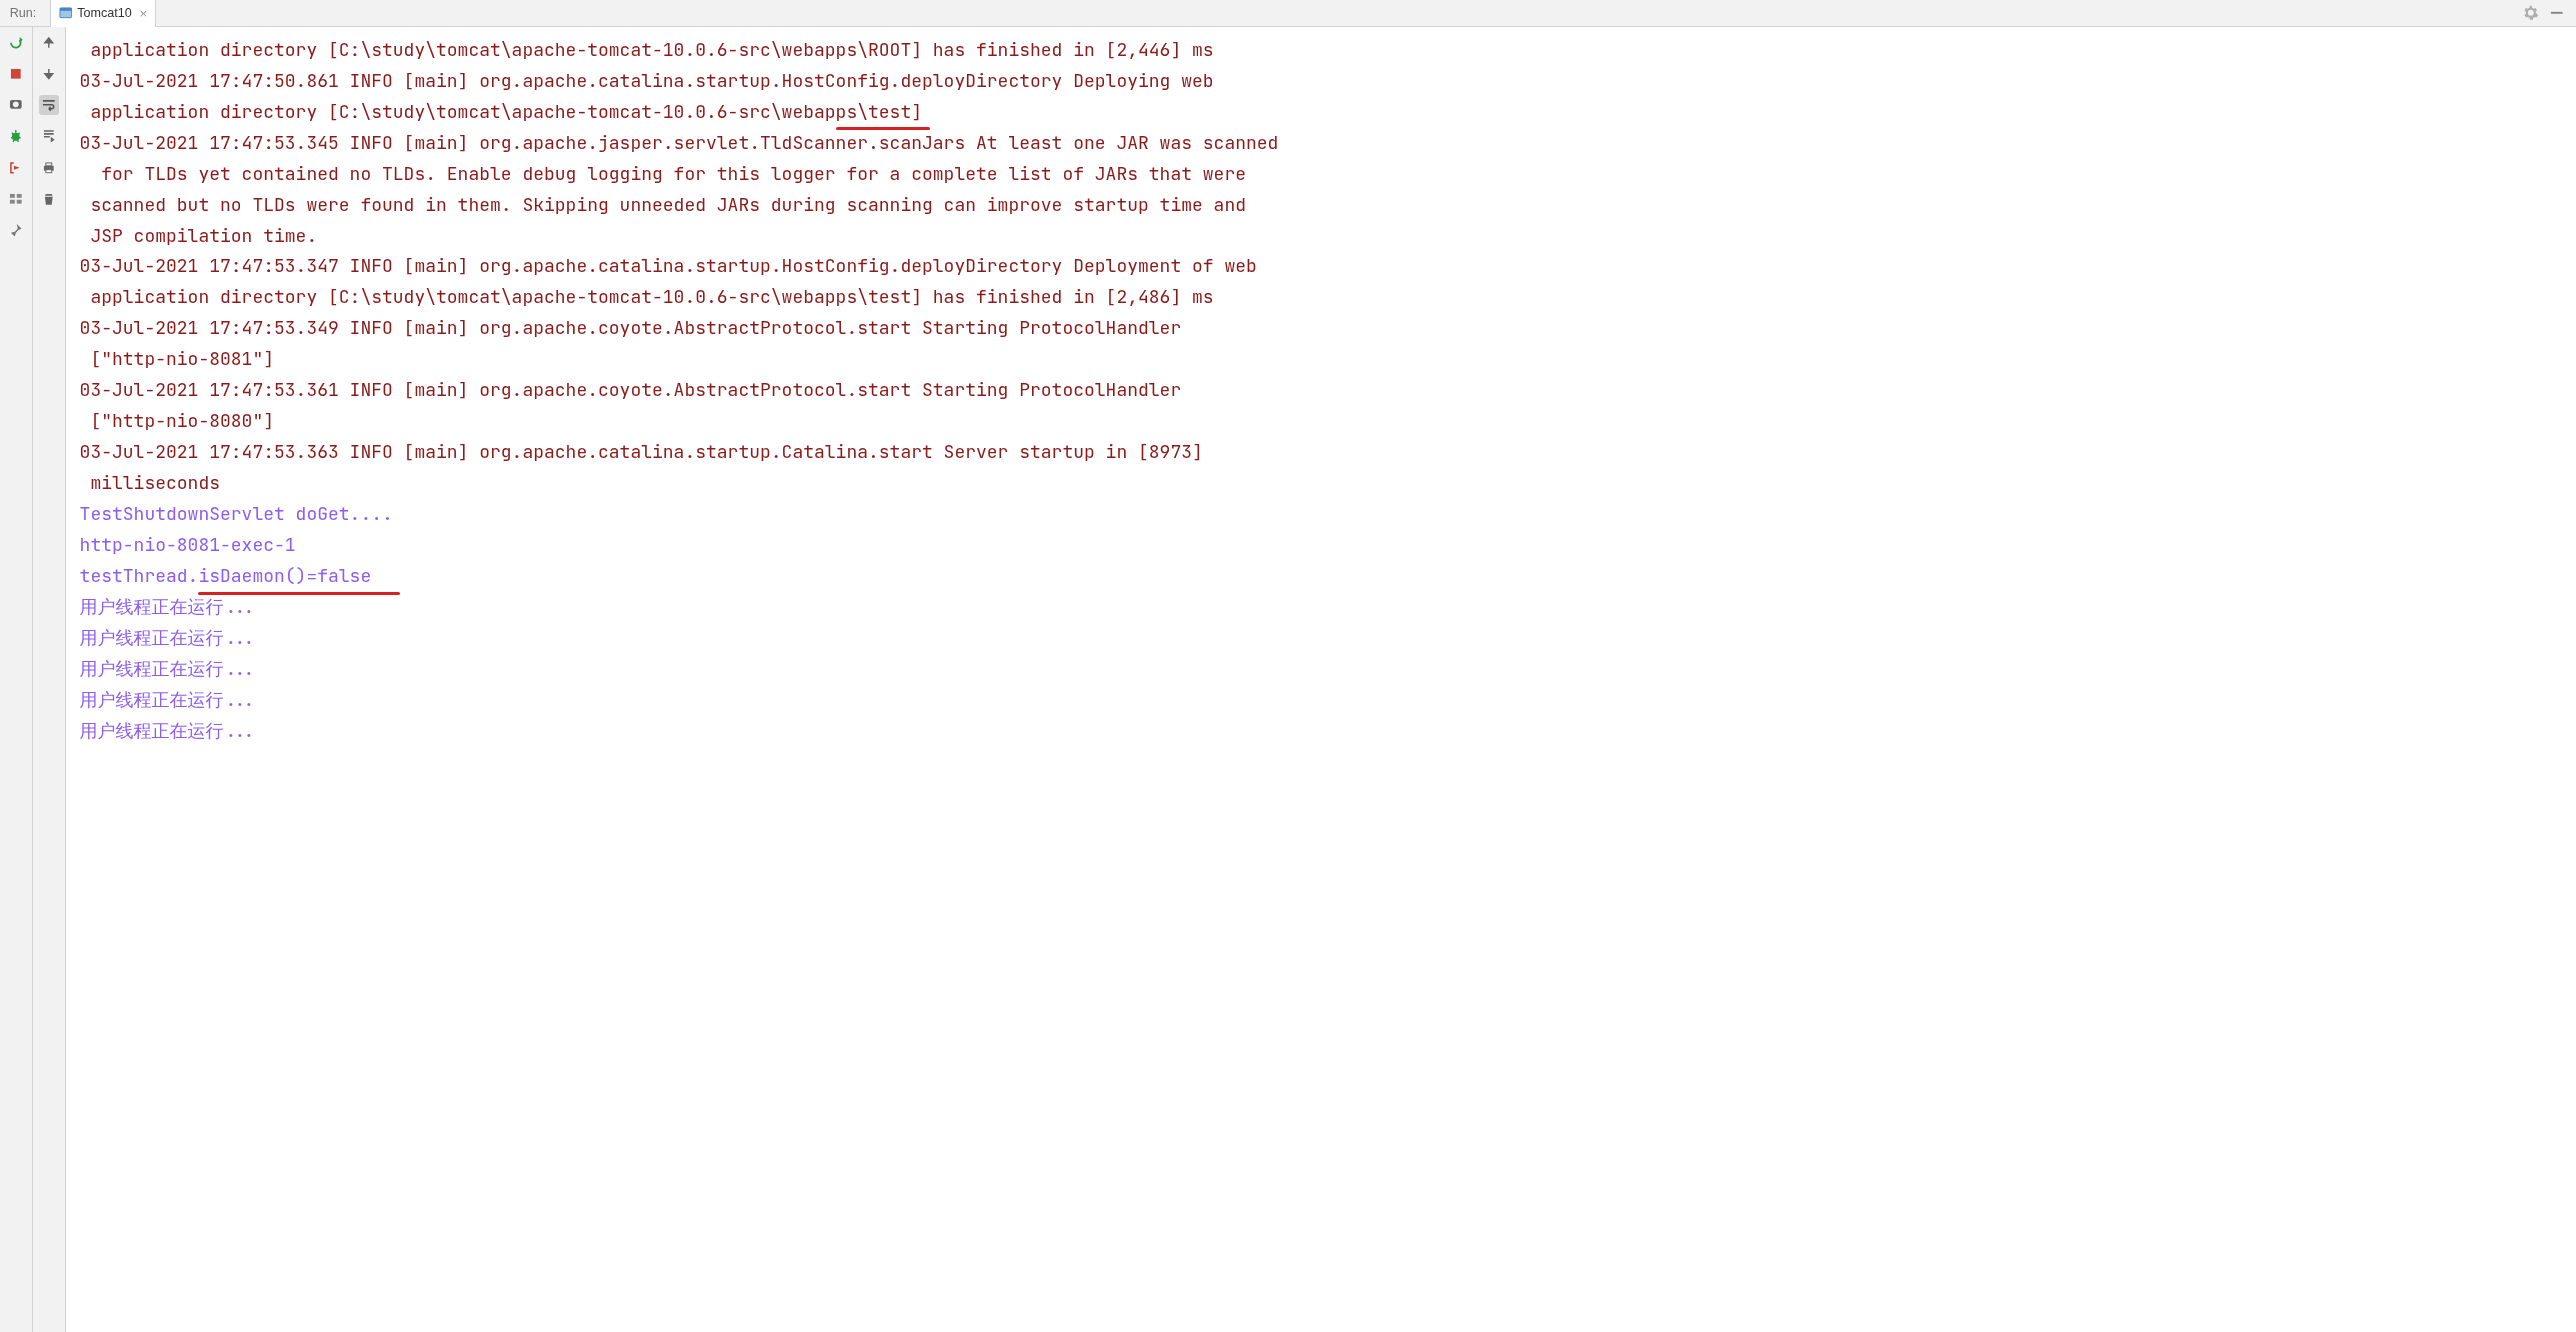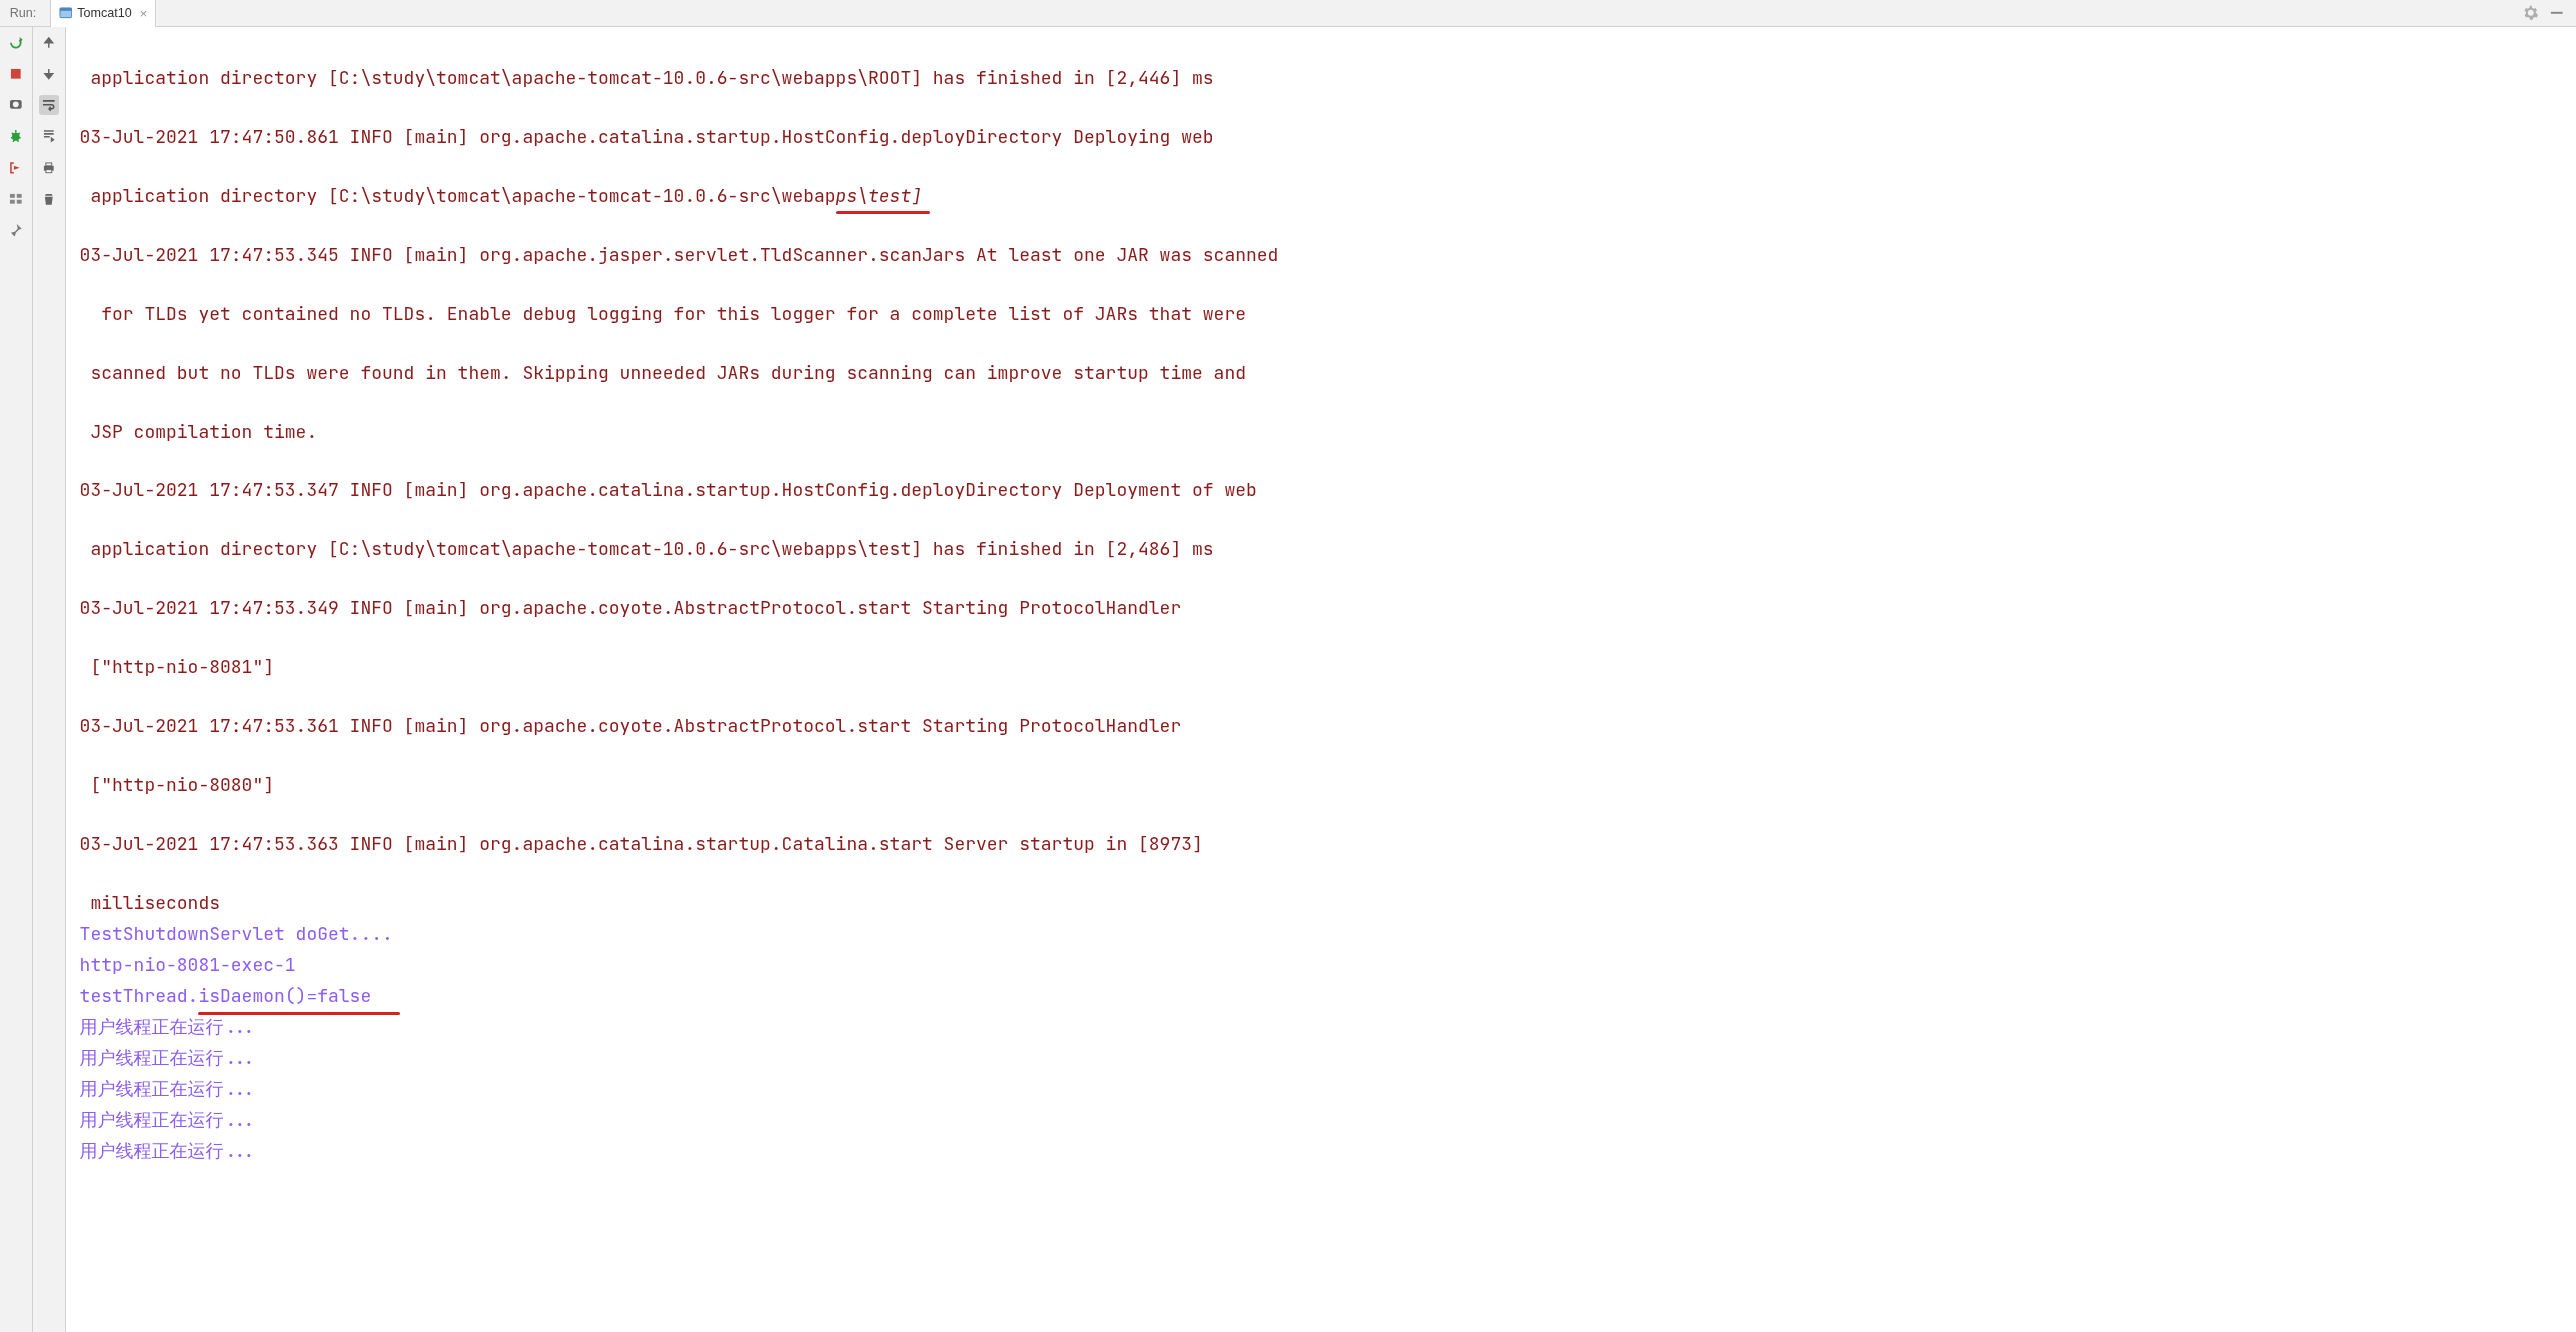--- a/index.html
+++ b/index.html
@@ -104,7 +104,7 @@
       overflow: auto;
       white-space: pre-wrap;
     }
-    .log-red { color: #8b1a1a; margin-top: 28px; }
+    .log-red { color: #8b1a1a; }
     .log-black { color: #8b5cf6; }
     .underline-red {
       position: relative;

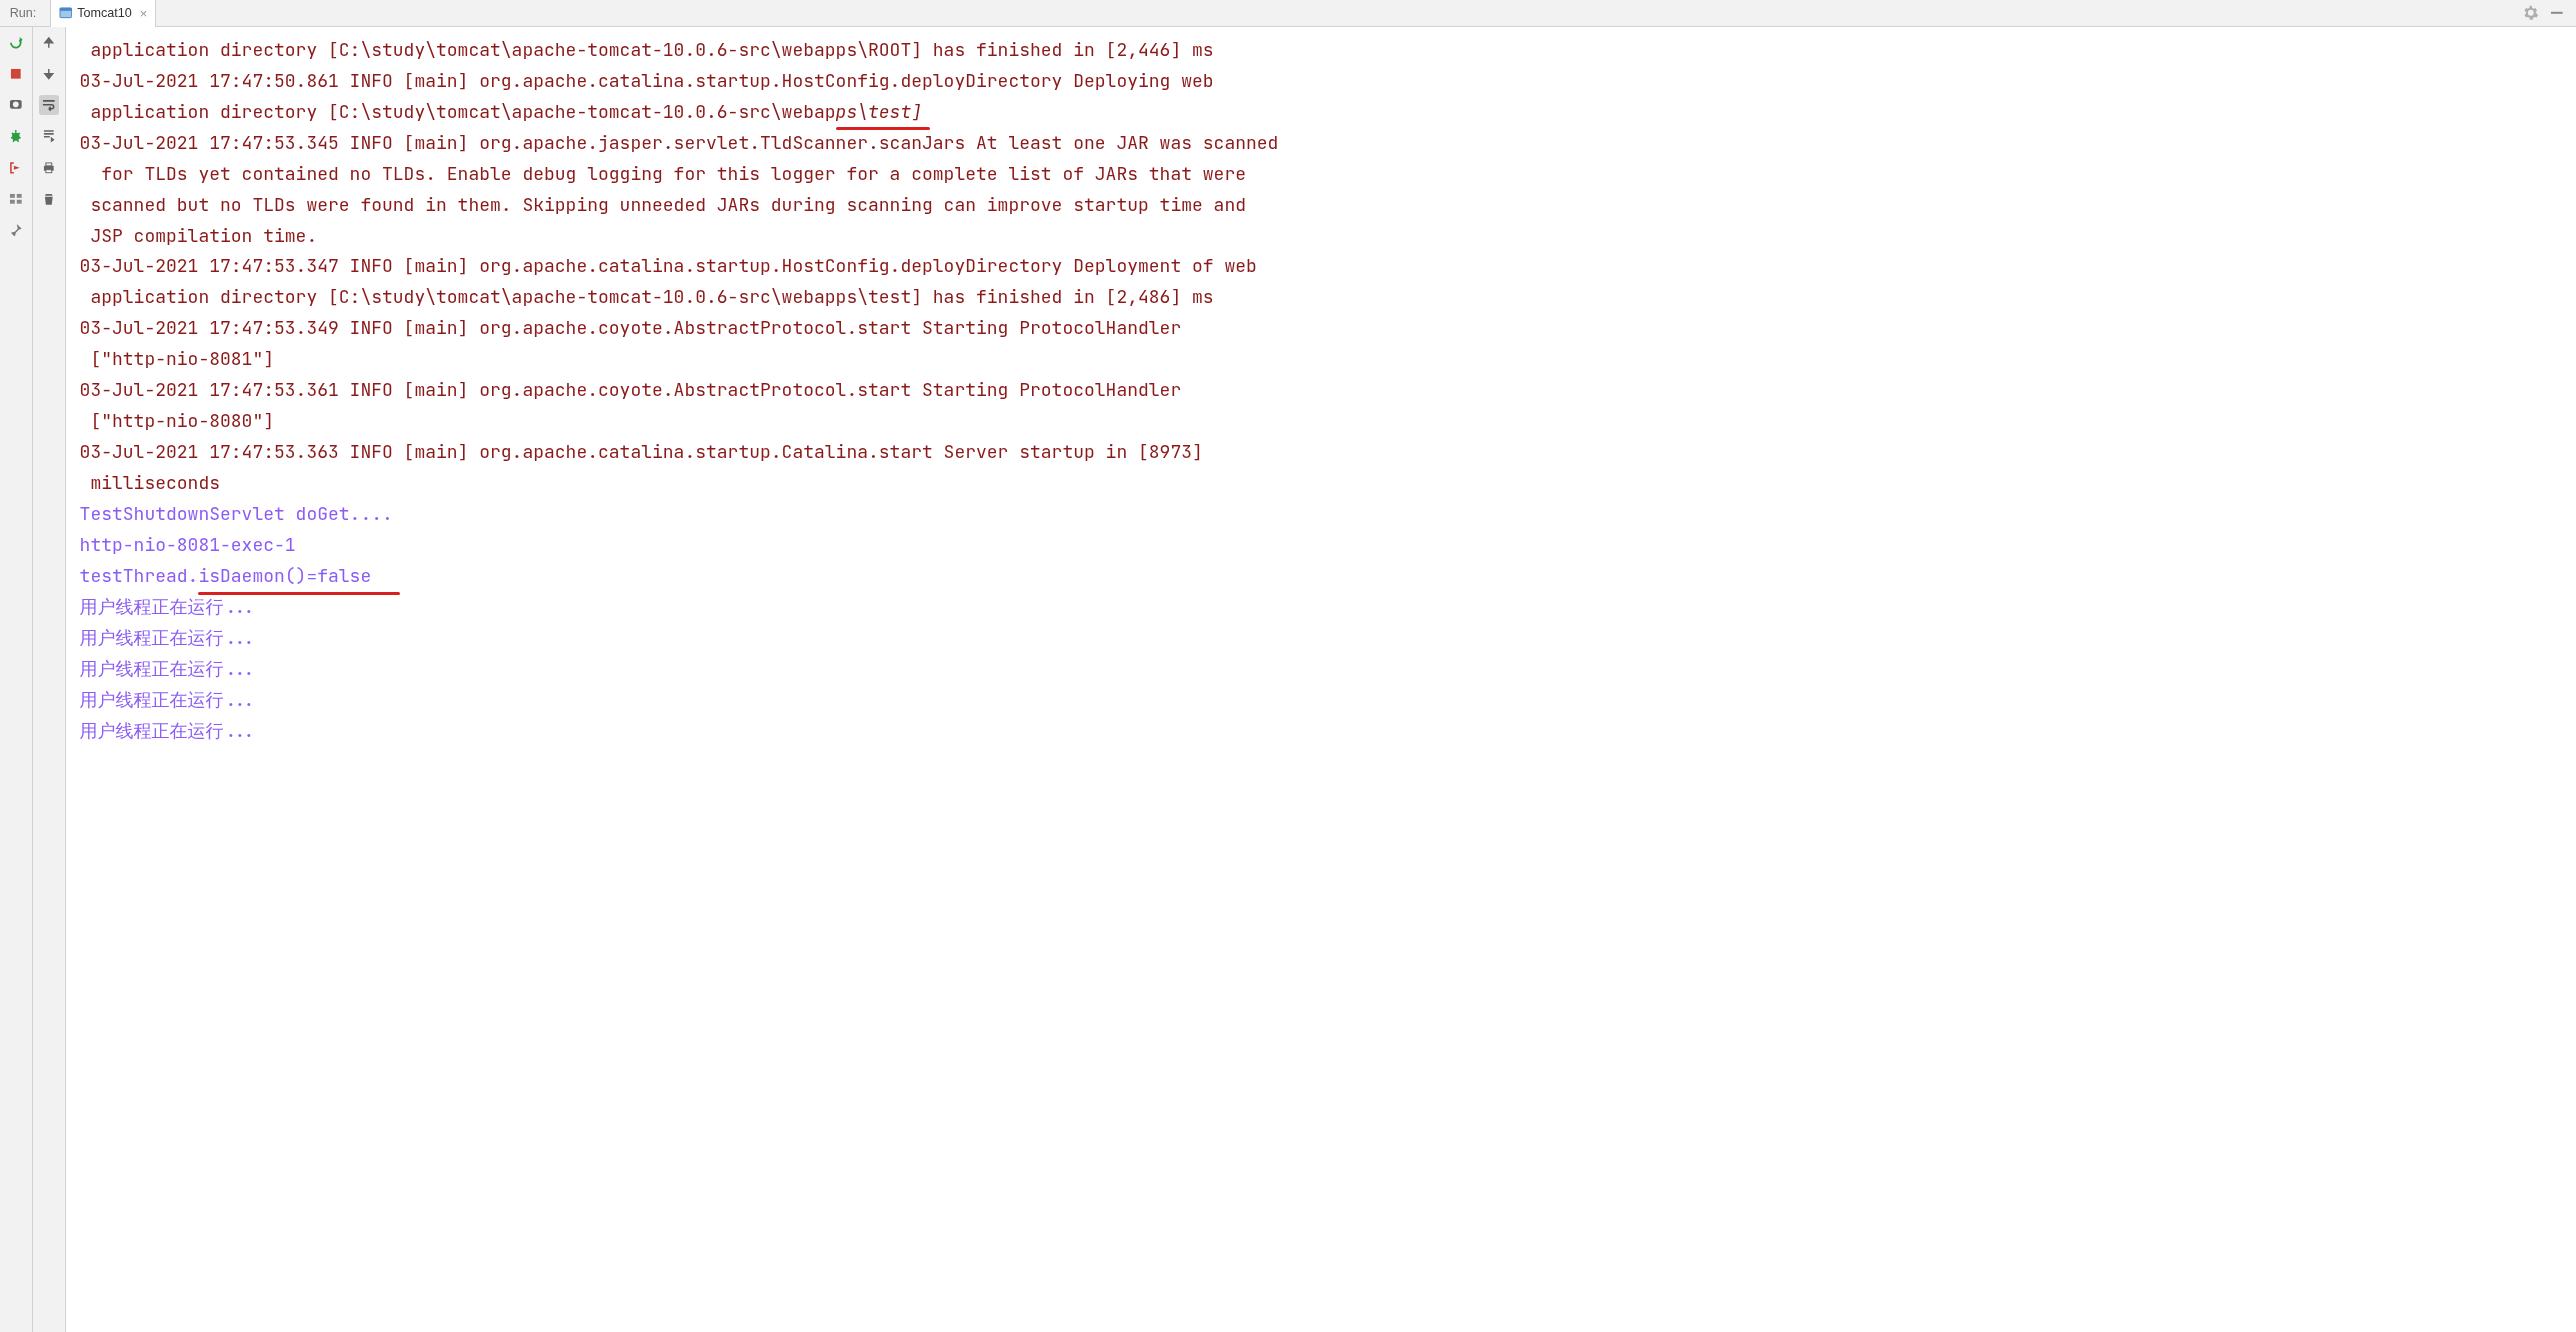--- a/index.html
+++ b/index.html
@@ -109,7 +109,6 @@
     .underline-red {
       position: relative;
       display: inline-block;
-      font-style: italic;
     }
     .underline-red::after {
       content: "";

